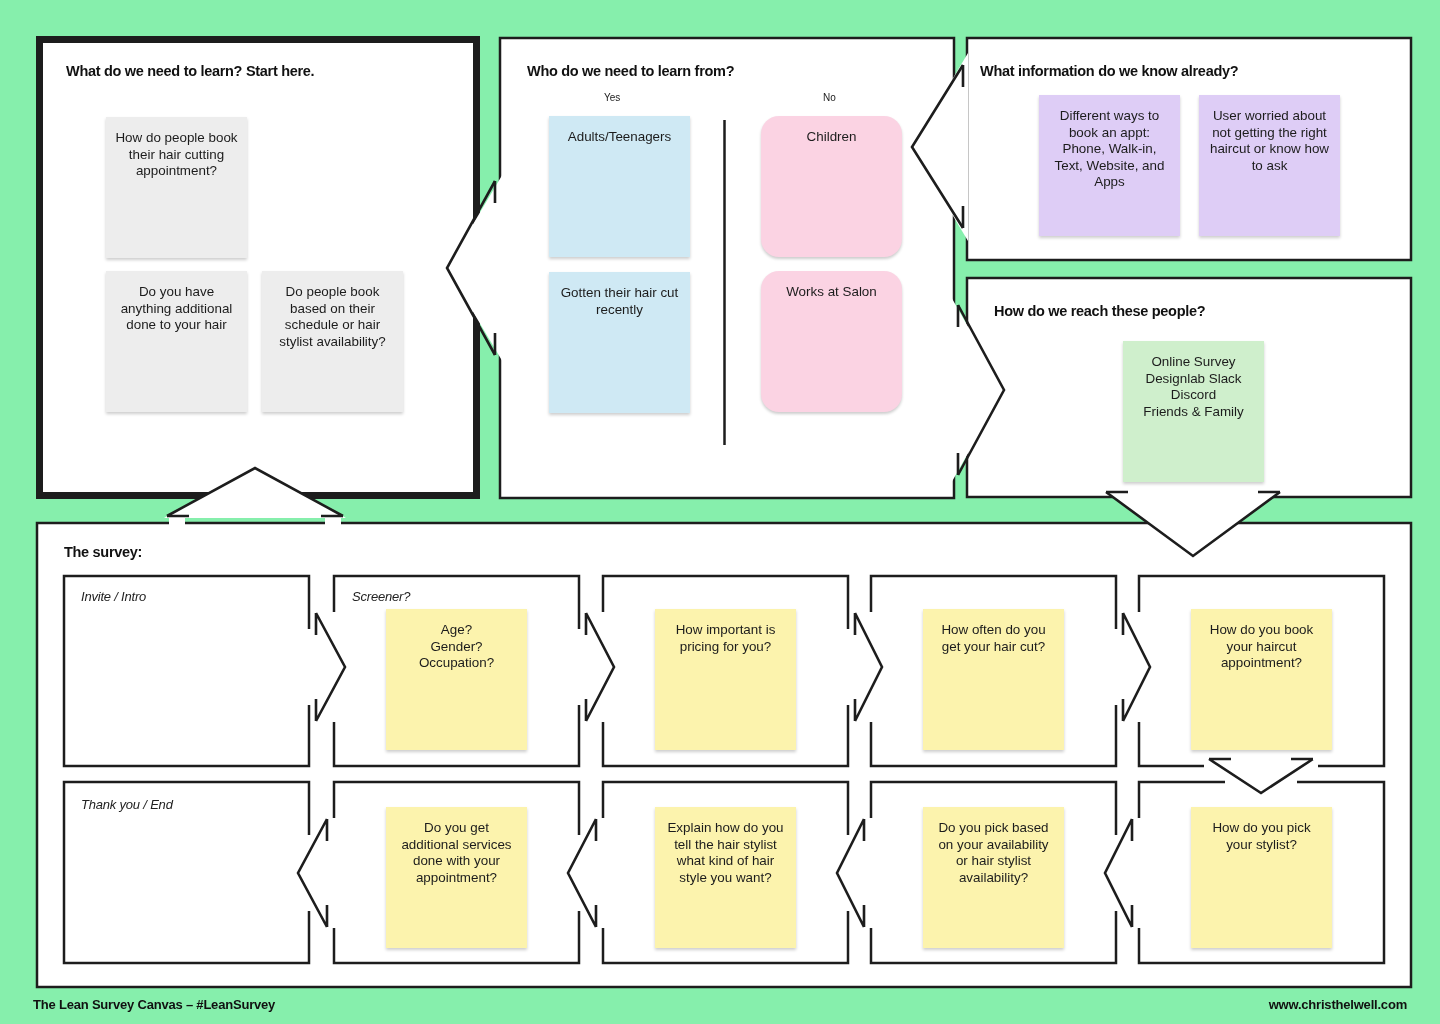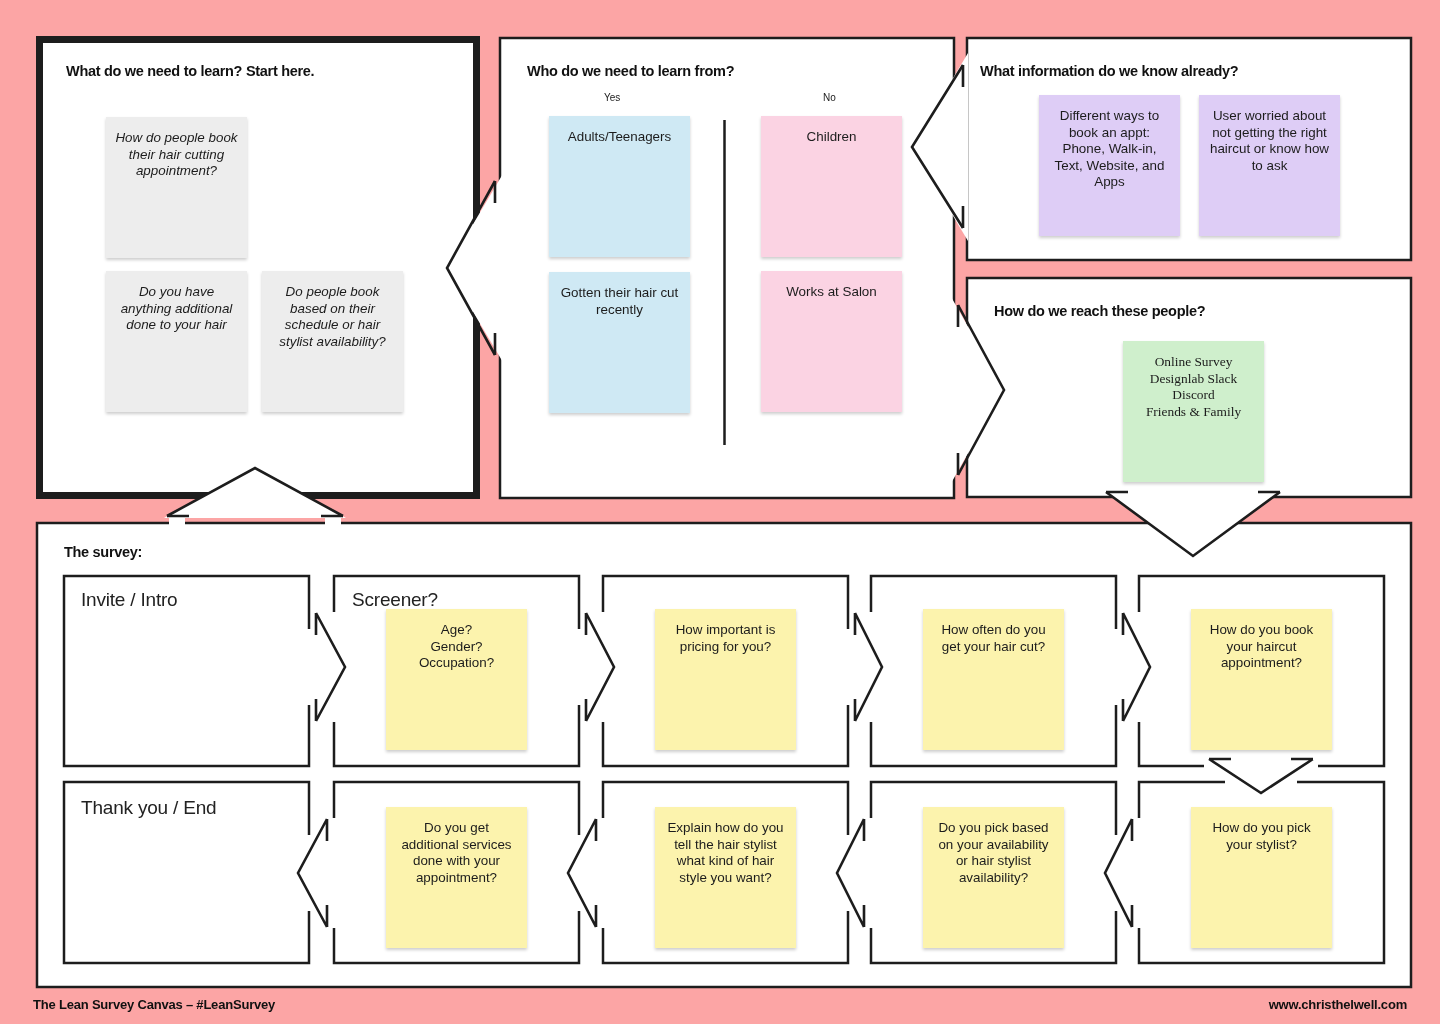--- a/index.html
+++ b/index.html
@@ -3,7 +3,7 @@
 <meta charset="utf-8">
 <style>
   html,body{margin:0;padding:0;background:#fff;}
-  #canvas{position:relative;width:1440px;height:1024px;background:#fca5a5;overflow:hidden;
+  #canvas{position:relative;width:1440px;height:1024px;background:#86efac;overflow:hidden;
           font-family:"Liberation Sans",sans-serif;}
   #diagram-svg{position:absolute;left:0;top:0;z-index:1;}
   .layer{position:absolute;left:0;top:0;width:1440px;height:1024px;z-index:2;pointer-events:none;}

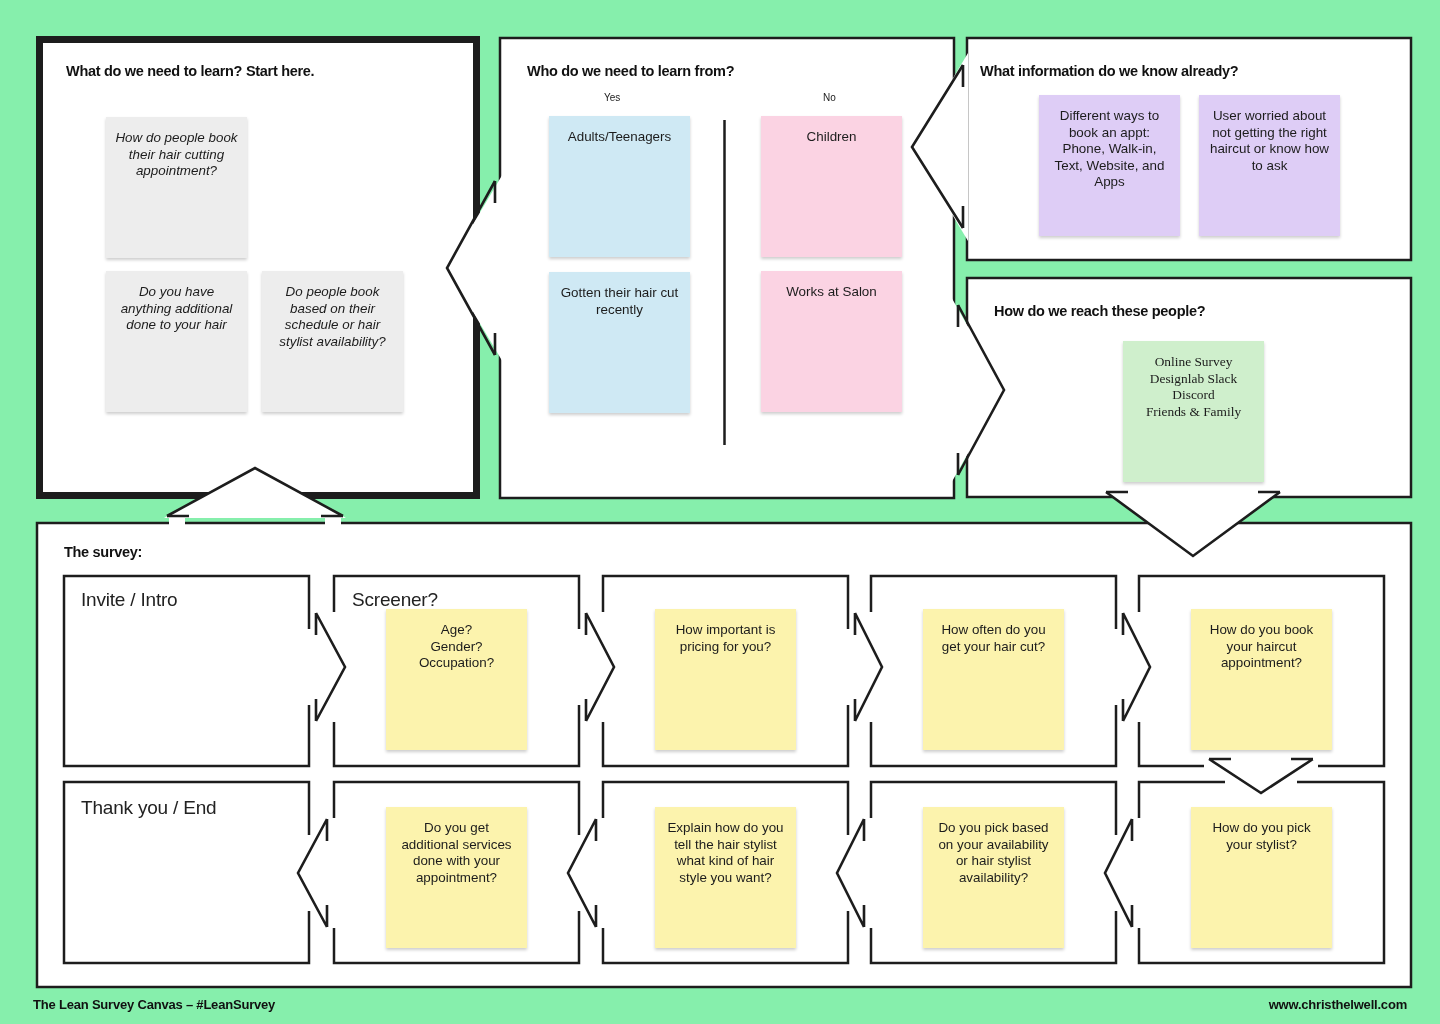--- a/index.html
+++ b/index.html
@@ -14,7 +14,7 @@
   .note{position:absolute;width:141px;height:141px;box-sizing:border-box;padding:13px 9px 6px;
         font-size:13.4px;line-height:1.24;color:#1c1c1c;text-align:center;white-space:pre-line;
         box-shadow:0 2px 3px rgba(0,0,0,0.20);}
-  .gray{background:#ededed;font-style:italic;}
+  .gray{background:#ededed;}
   .blue{background:#cfe9f4;}
   .pink{background:#fbd3e3;}
   .purple{background:#decdf6;}

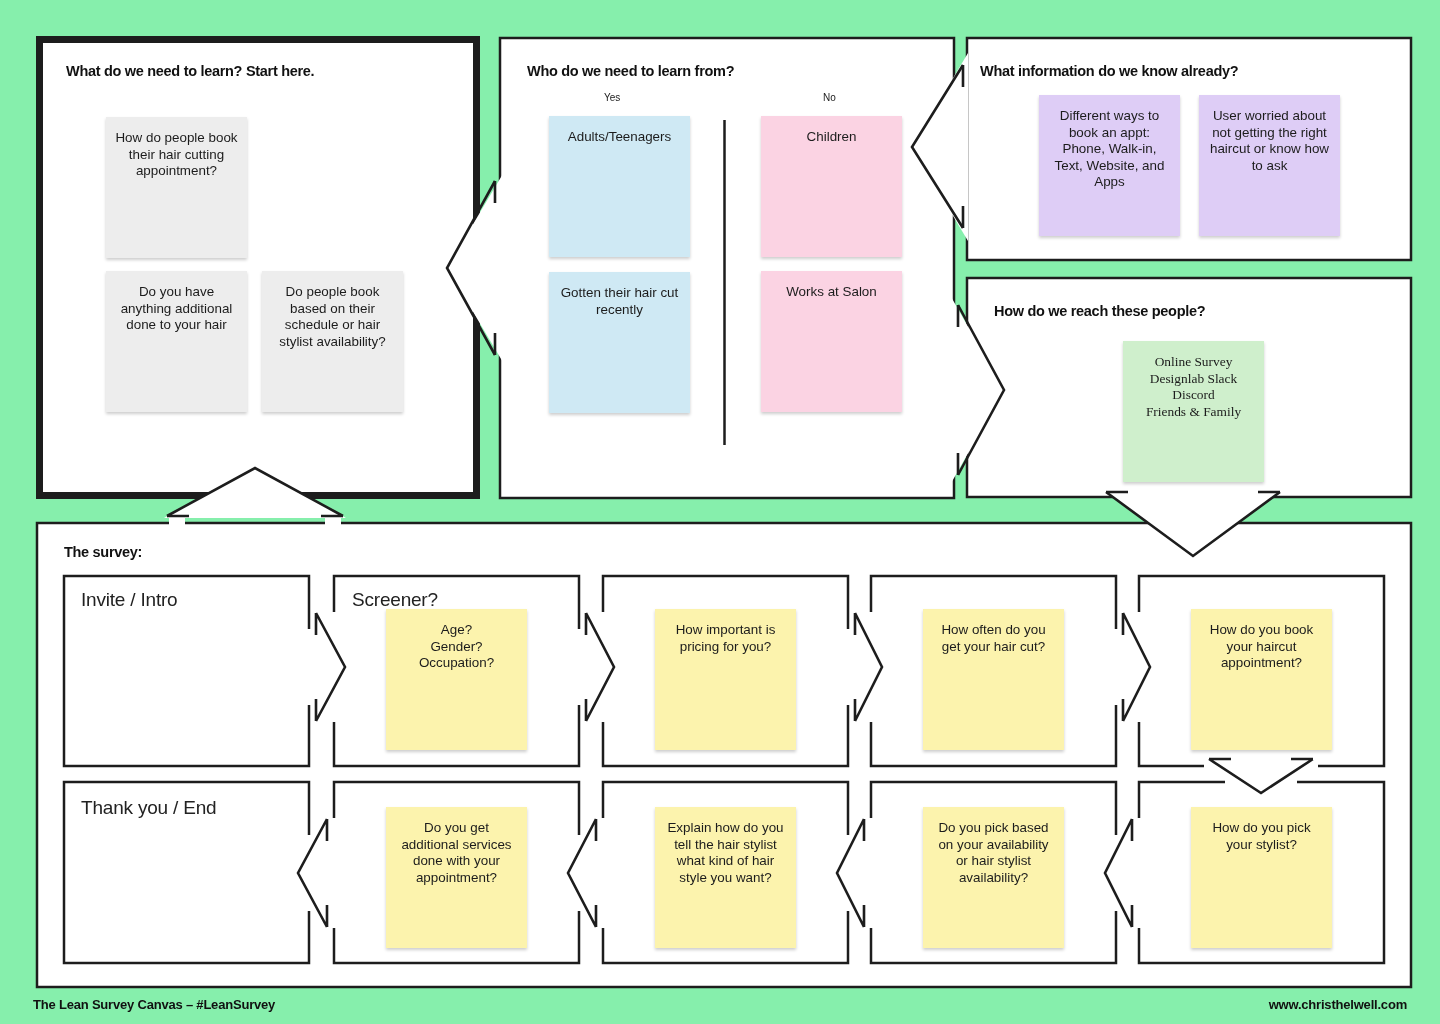--- a/index.html
+++ b/index.html
@@ -16,7 +16,7 @@
         box-shadow:0 2px 3px rgba(0,0,0,0.20);}
   .gray{background:#ededed;}
   .blue{background:#cfe9f4;}
-  .pink{background:#fbd3e3;}
+  .pink{background:#fbd3e3;border-radius:18px;}
   .purple{background:#decdf6;}
   .green{background:#cfefcc;font-family:Liberation Serif, serif;}
   .yellow{background:#fcf3ad;}

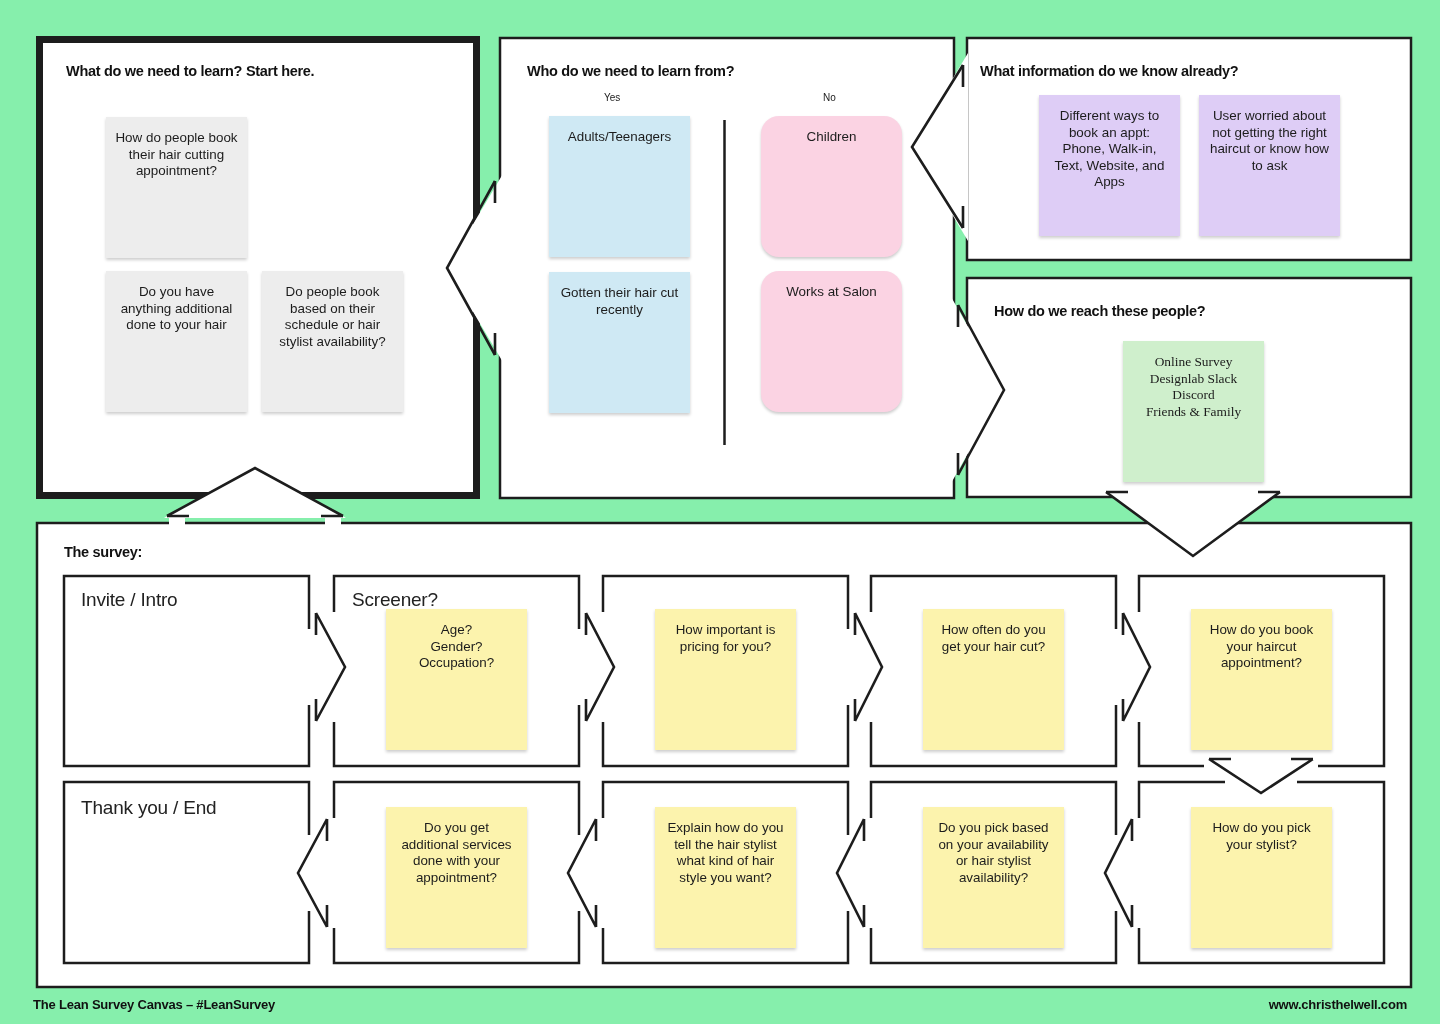--- a/index.html
+++ b/index.html
@@ -18,7 +18,7 @@
   .blue{background:#cfe9f4;}
   .pink{background:#fbd3e3;border-radius:18px;}
   .purple{background:#decdf6;}
-  .green{background:#cfefcc;font-family:Liberation Serif, serif;}
+  .green{background:#cfefcc;}
   .yellow{background:#fcf3ad;}
   .footer-text{position:absolute;font-size:13px;font-weight:700;letter-spacing:-0.2px;color:#111;white-space:nowrap;}
 </style>

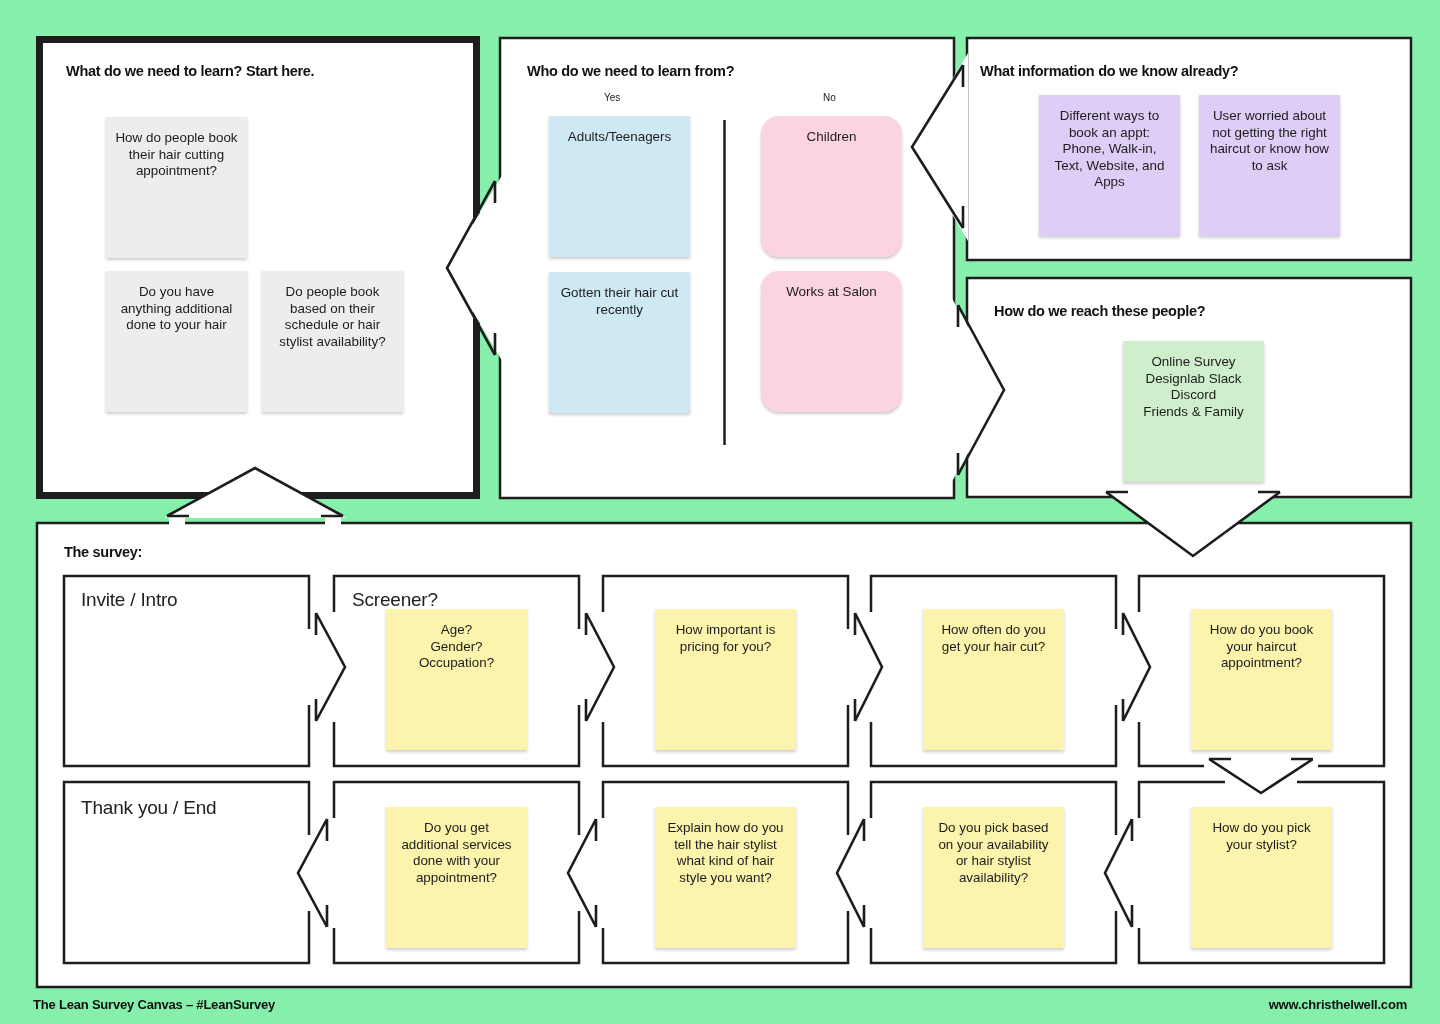--- a/index.html
+++ b/index.html
@@ -9,7 +9,7 @@
   .layer{position:absolute;left:0;top:0;width:1440px;height:1024px;z-index:2;pointer-events:none;}
   .layer > *{pointer-events:auto;}
   .box-title{position:absolute;font-weight:700;font-size:14.5px;letter-spacing:-0.3px;color:#111;white-space:nowrap;}
-  .sub-label{position:absolute;font-size:19px;letter-spacing:-0.2px;color:#222;white-space:nowrap;}
+  .sub-label{position:absolute;font-style:italic;font-size:13px;letter-spacing:-0.2px;color:#222;white-space:nowrap;}
   .col-label{position:absolute;font-size:10px;color:#222;white-space:nowrap;}
   .note{position:absolute;width:141px;height:141px;box-sizing:border-box;padding:13px 9px 6px;
         font-size:13.4px;line-height:1.24;color:#1c1c1c;text-align:center;white-space:pre-line;

